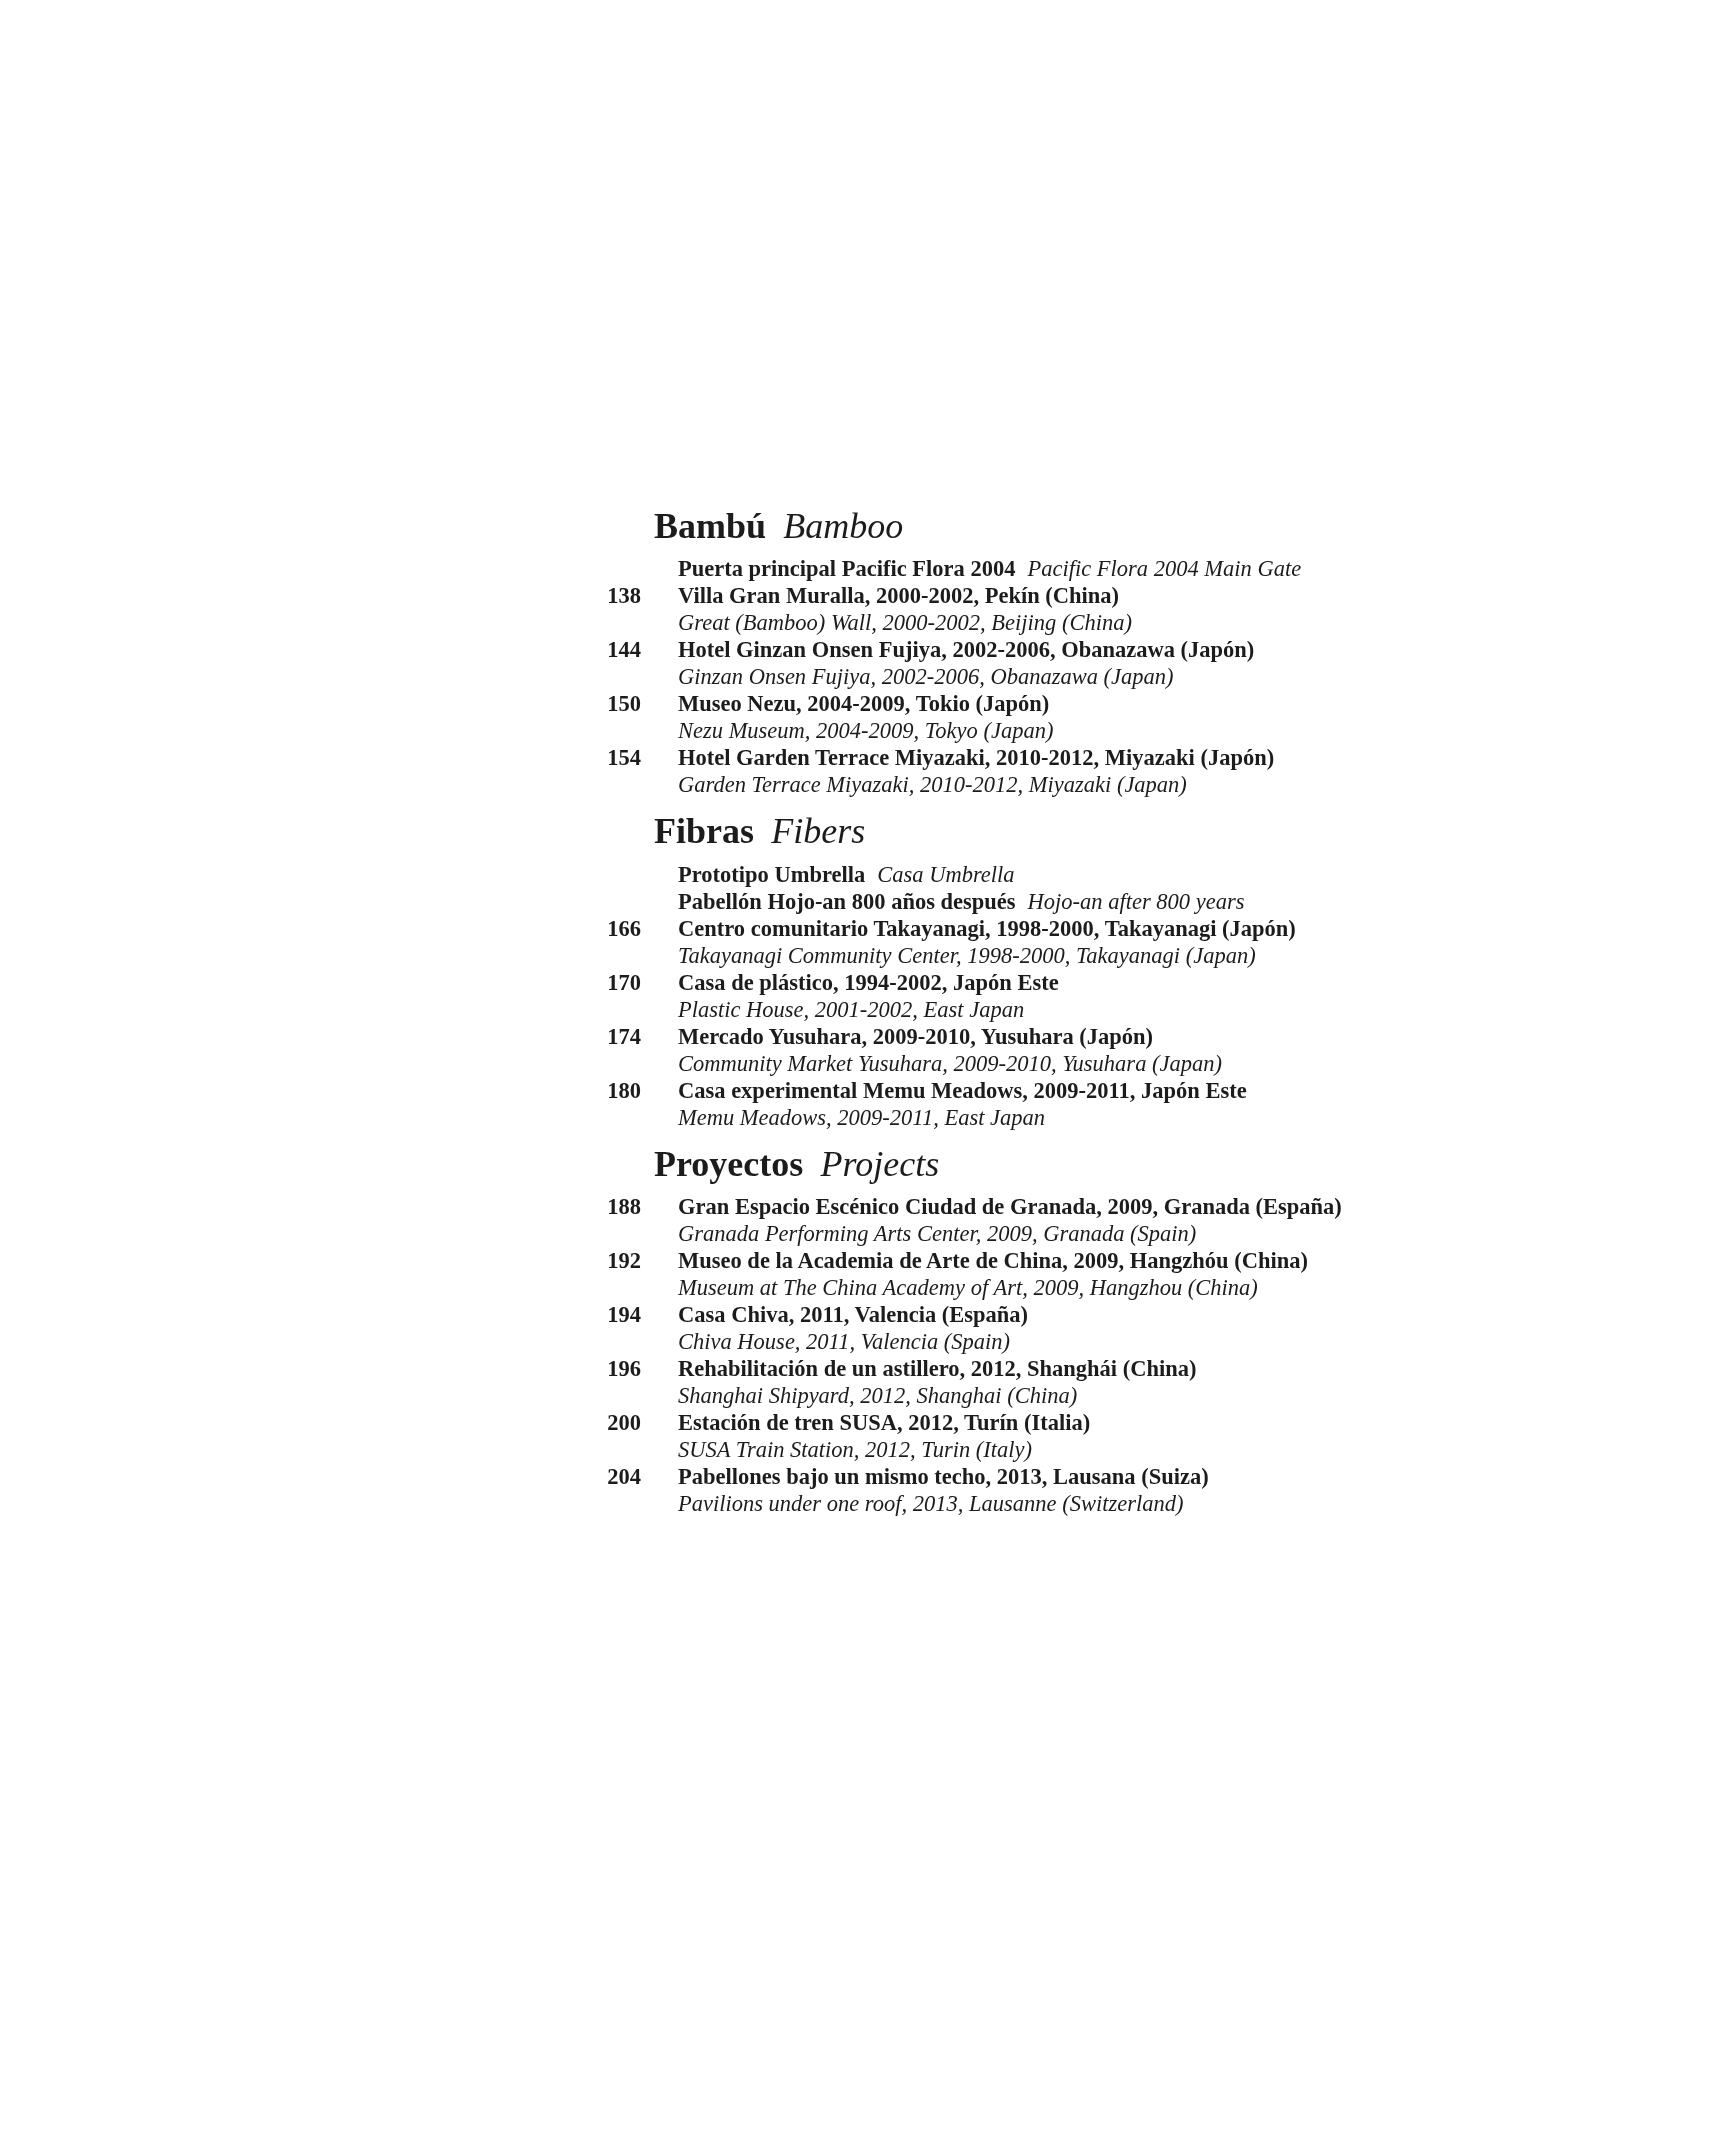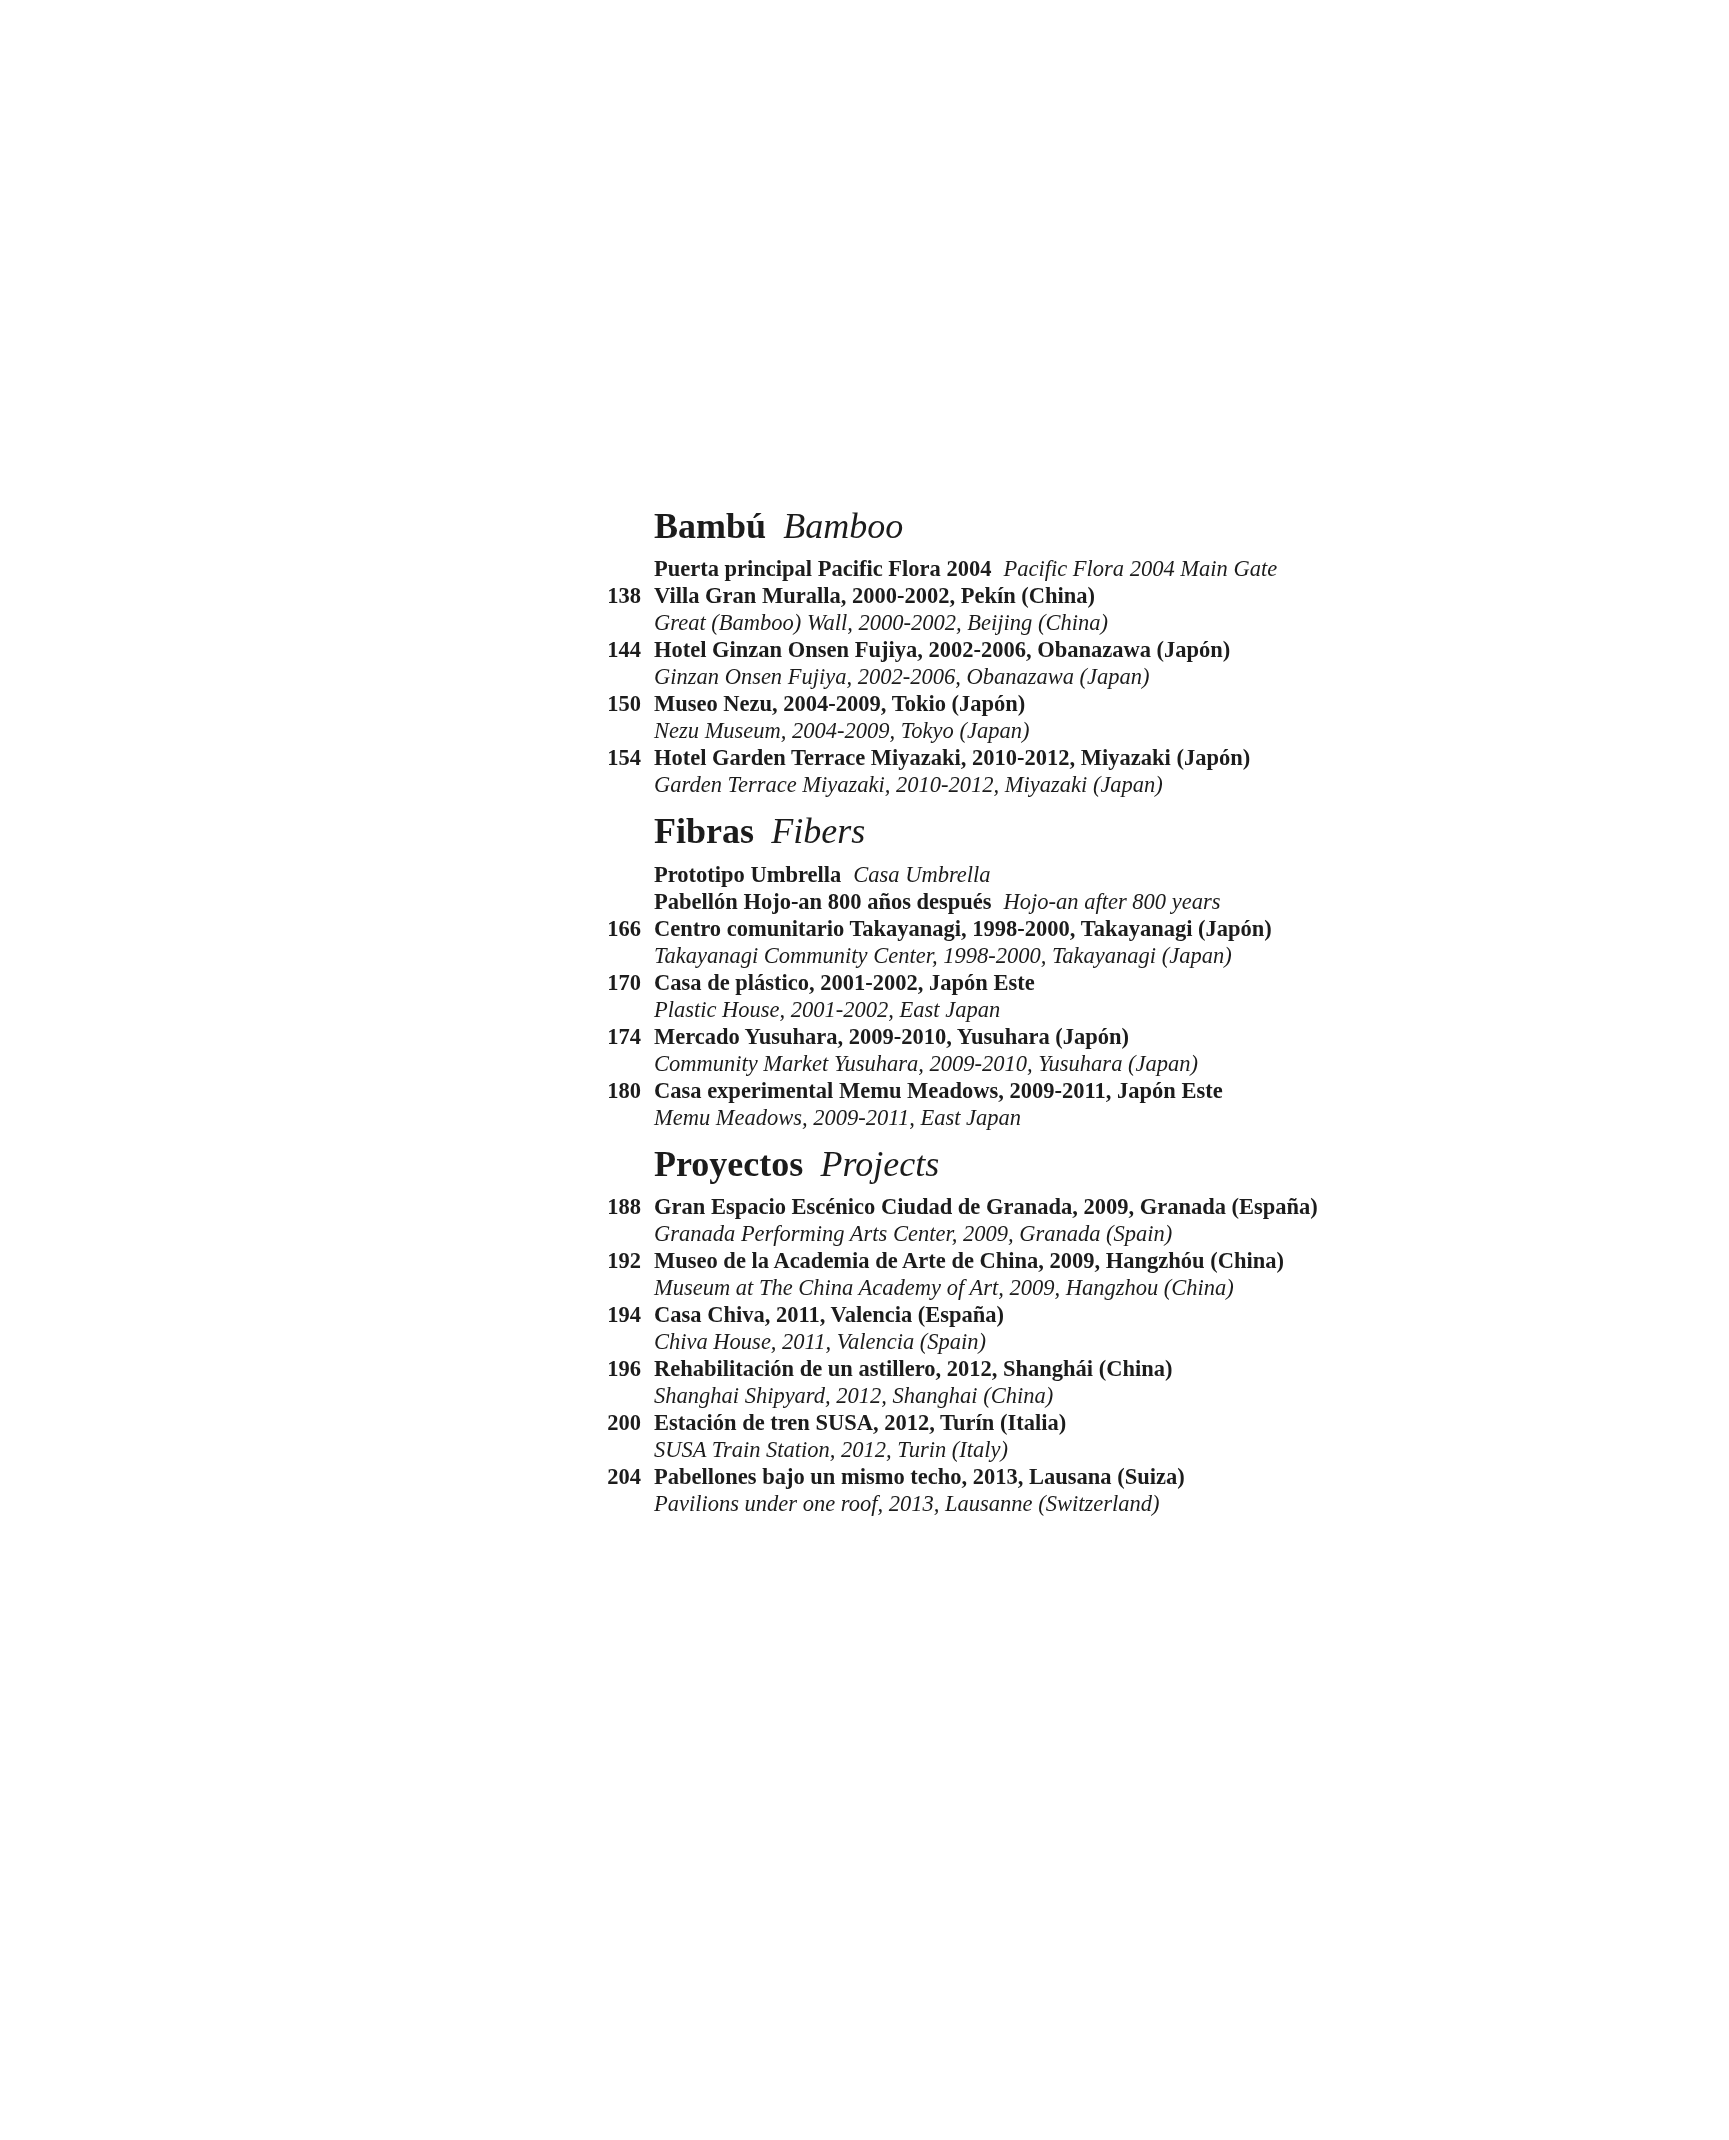--- a/index.html
+++ b/index.html
@@ -51,6 +51,7 @@
   .body-col {
     display: flex;
     flex-direction: column;
+    margin-left: 24px;
   }
   .es {
     font-weight: bold;

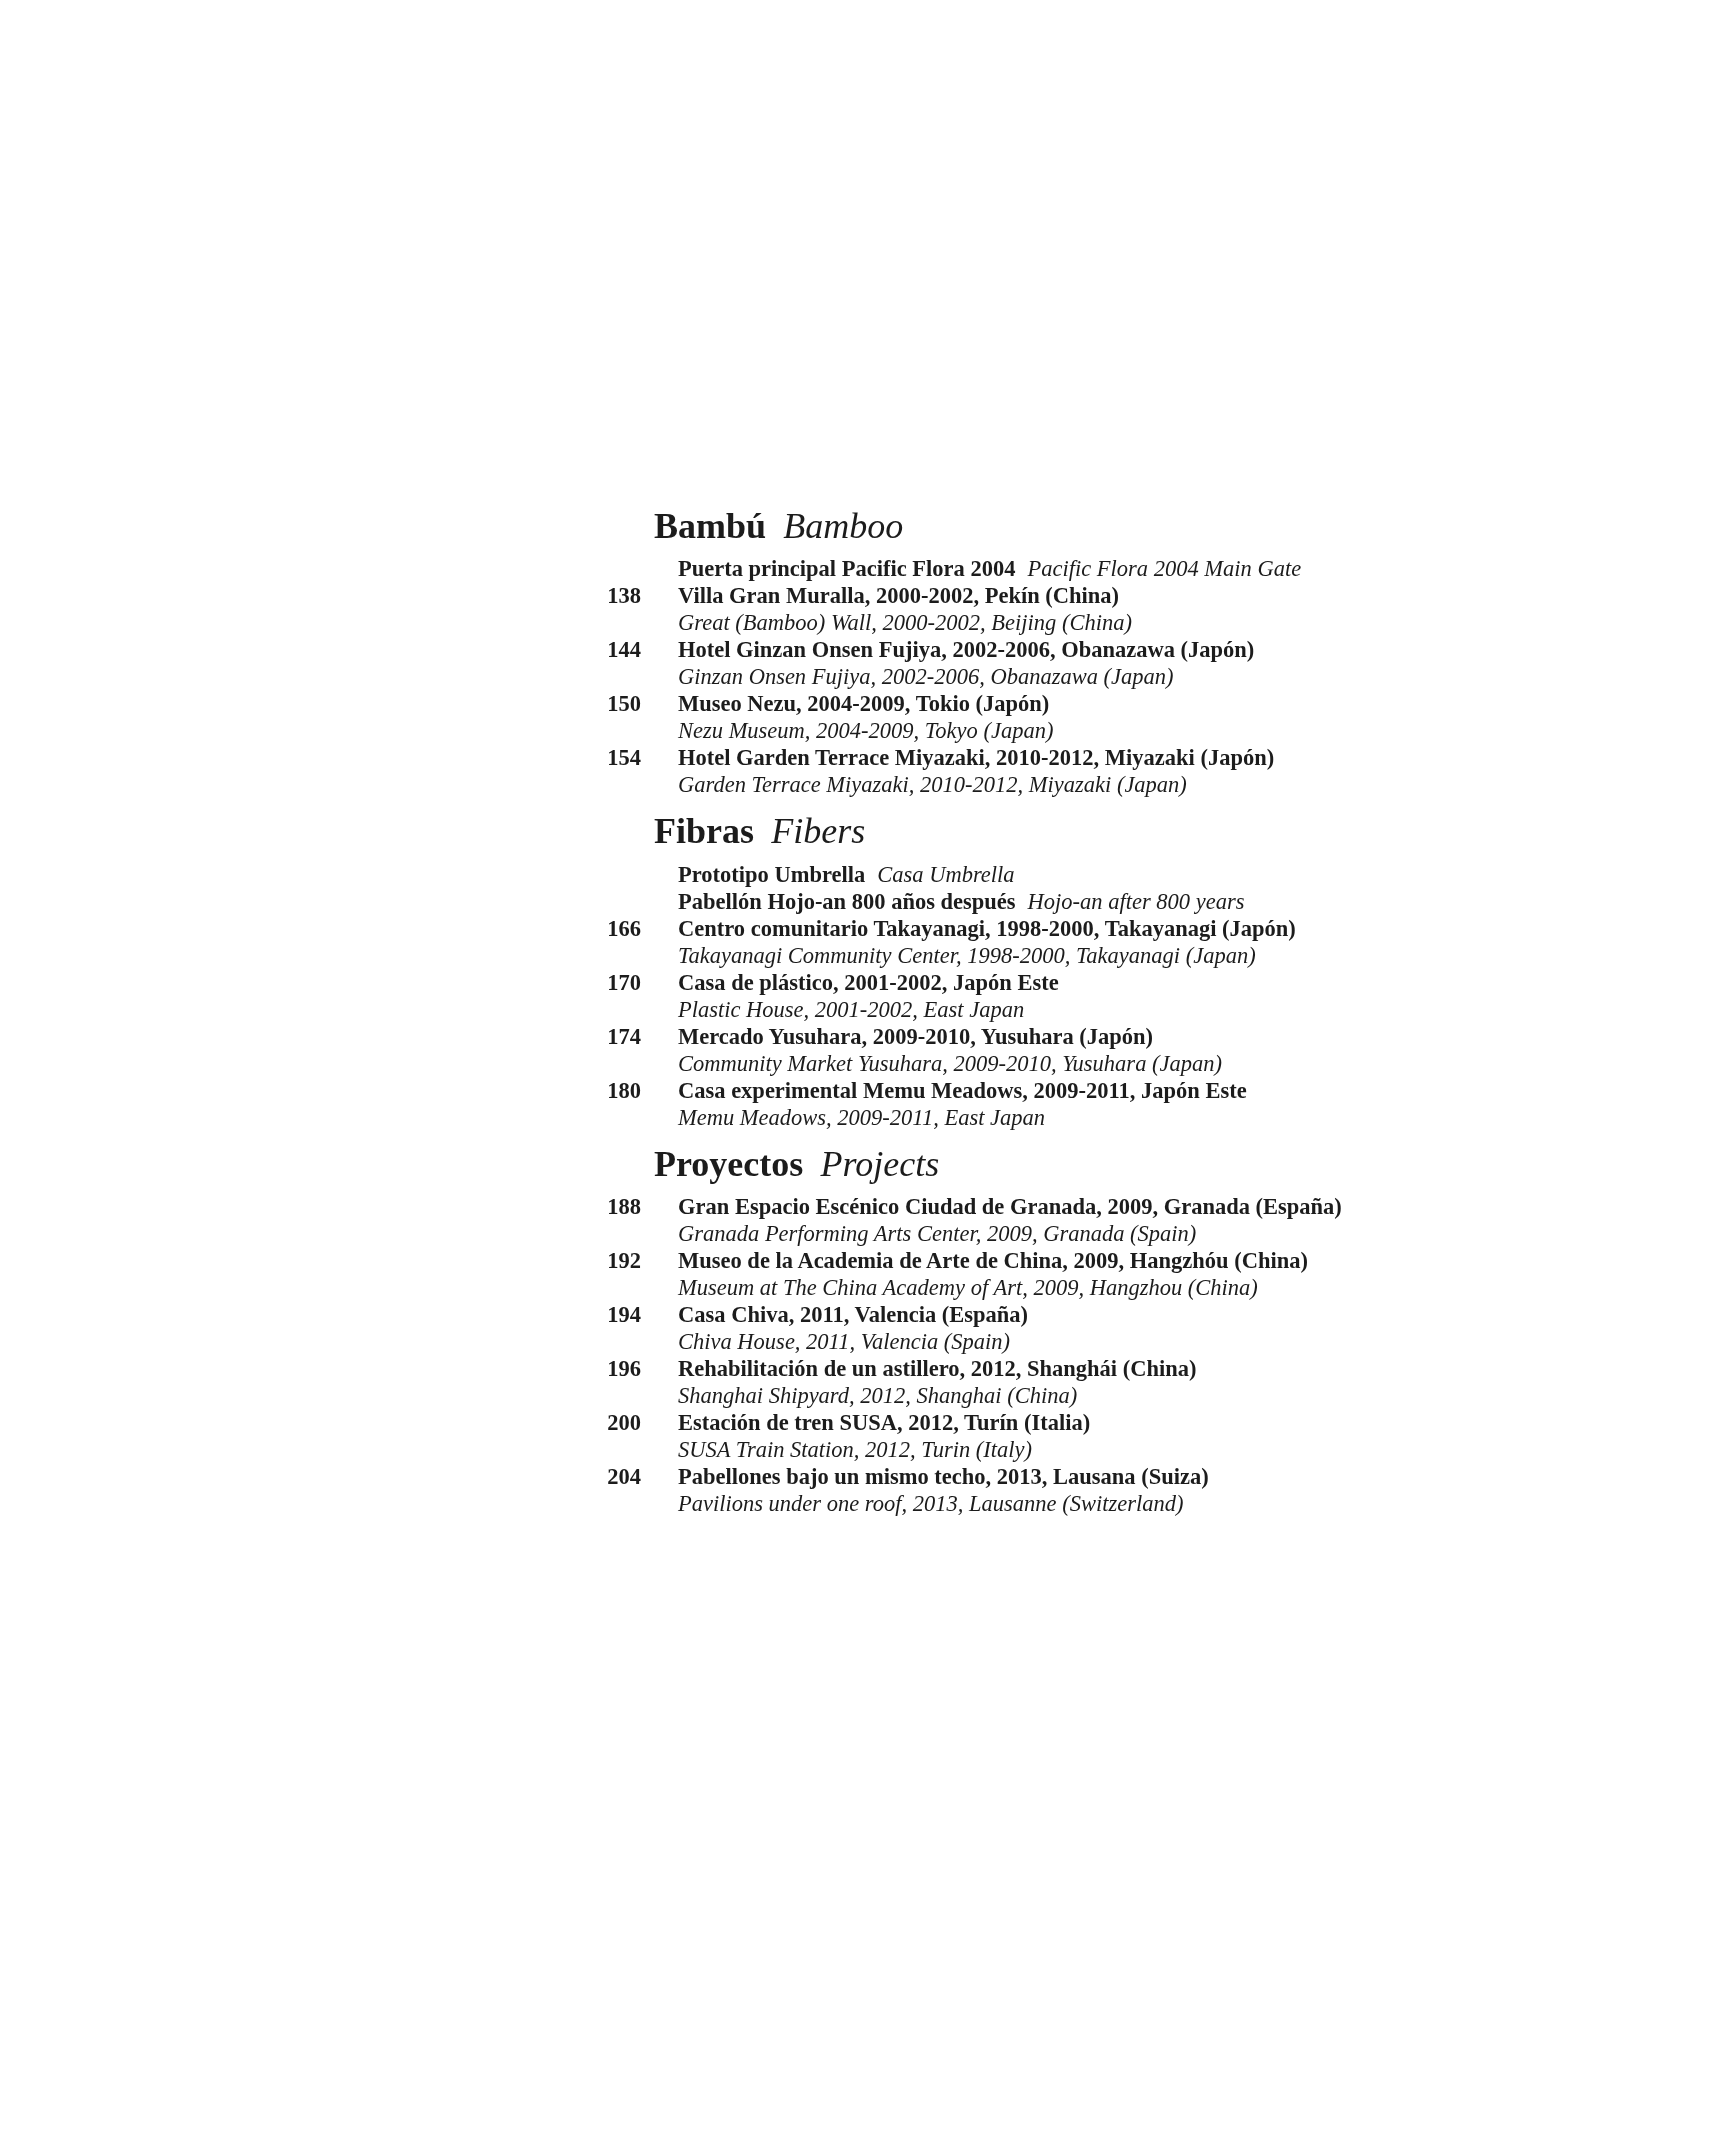--- a/index.html
+++ b/index.html
@@ -143,7 +143,7 @@
     <div class="row">
       <span class="num">170</span>
       <span class="body-col">
-        <span class="es">Casa de plástico, 2001-2002, Japón Este</span>
+        <span class="es">Casa de plástico, 1994-2002, Japón Este</span>
         <span class="en">Plastic House, 2001-2002, East Japan</span>
       </span>
     </div>

